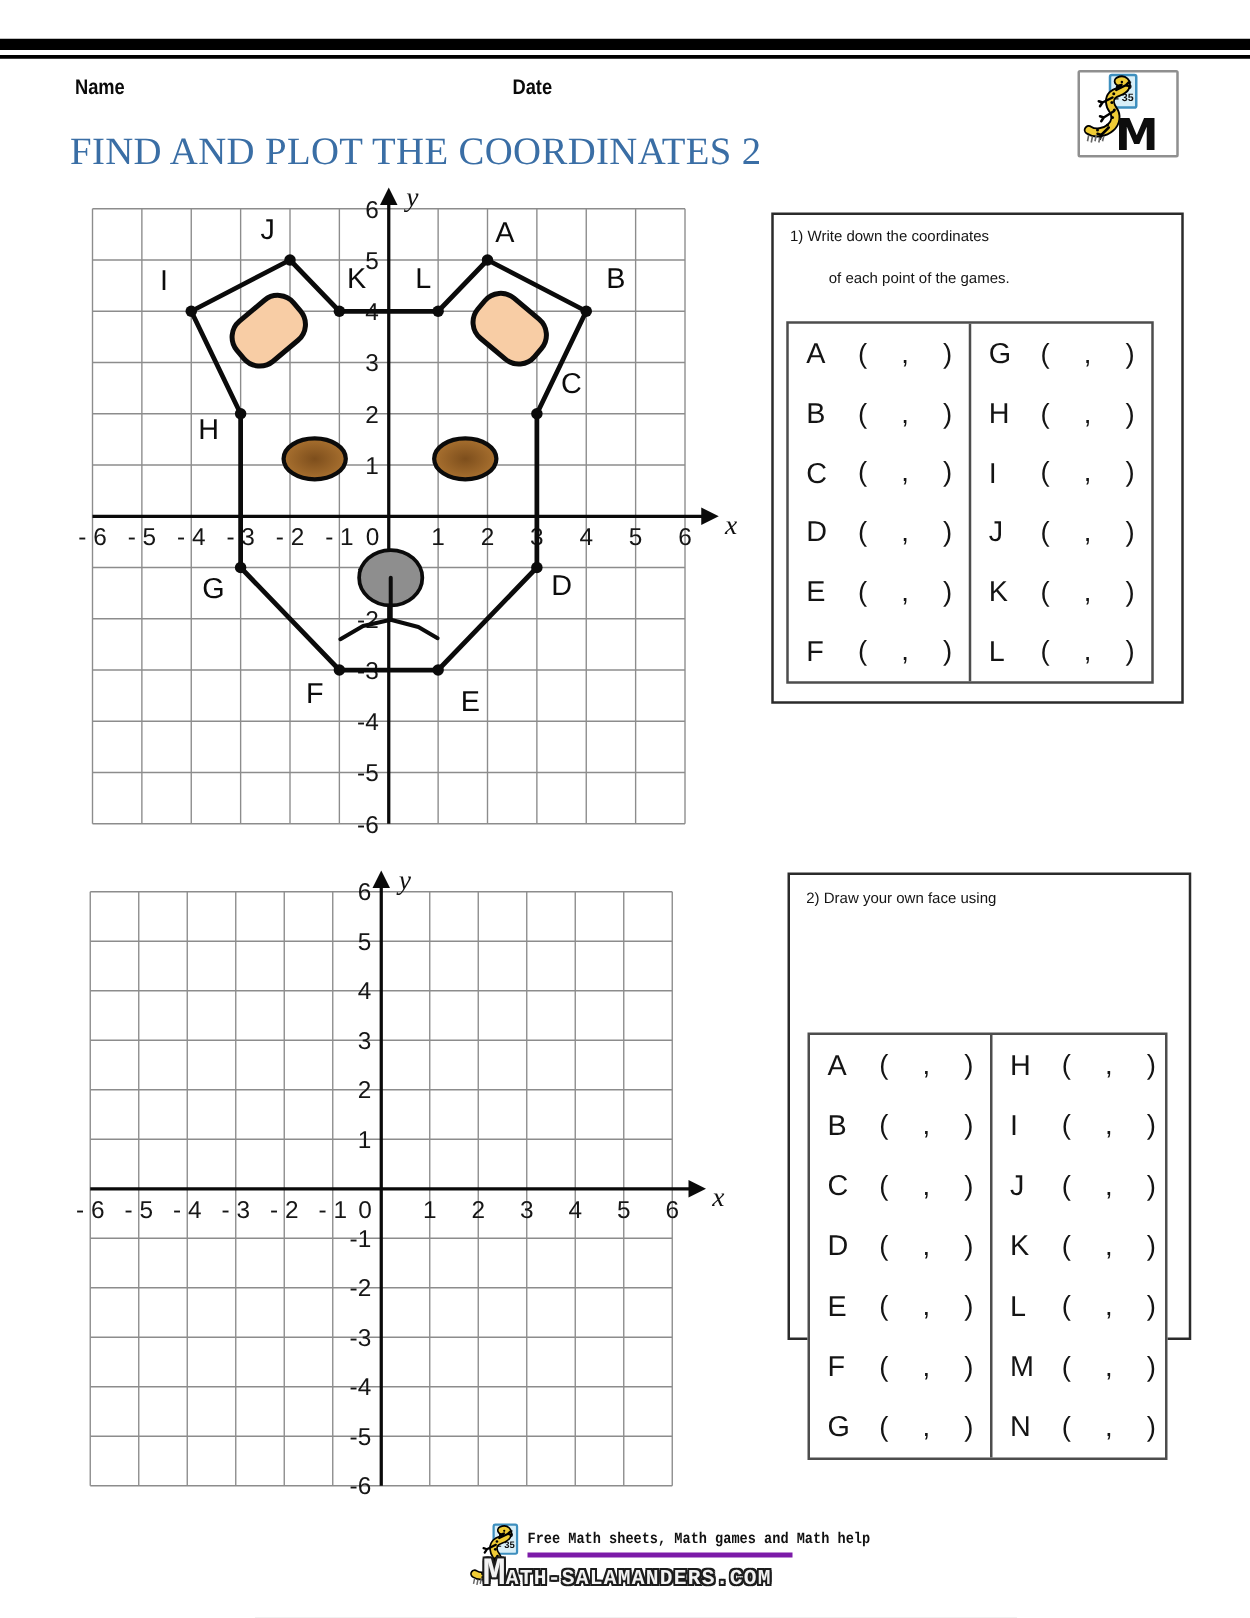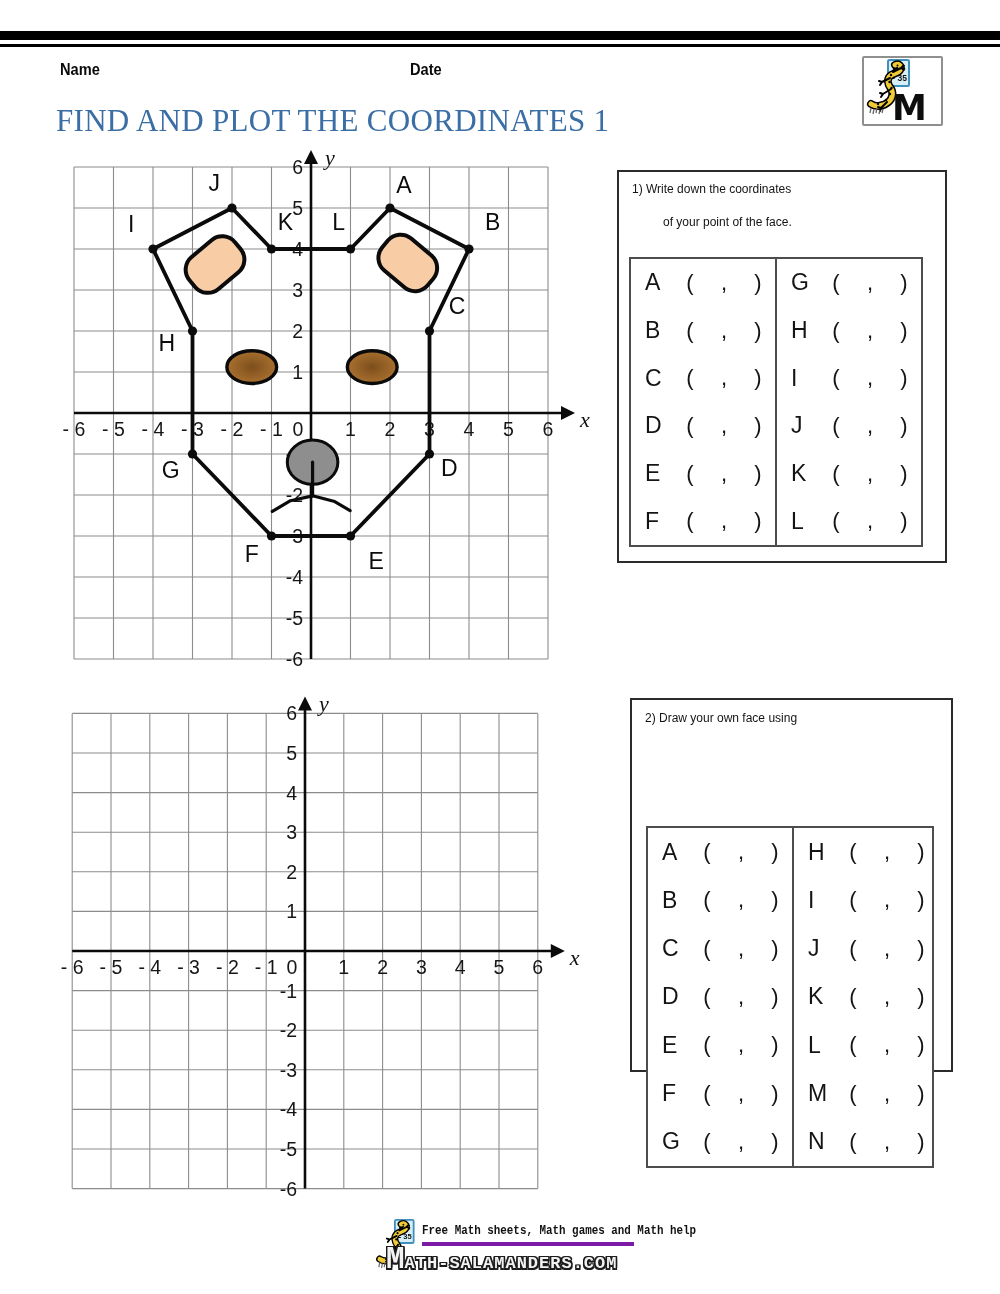--- a/index.html
+++ b/index.html
@@ -85,7 +85,7 @@
     </svg>
   </div>
 
-  <h1 class="title" style="color: rgb(58, 110, 165);">FIND AND PLOT THE COORDINATES 1</h1>
+  <h1 class="title" style="color: rgb(58, 110, 165);">FIND AND PLOT THE COORDINATES 2</h1>
 
   <svg class="grid" id="grid1" width="580" height="546">
       <g stroke="#8C8C8C" stroke-width="1.1">

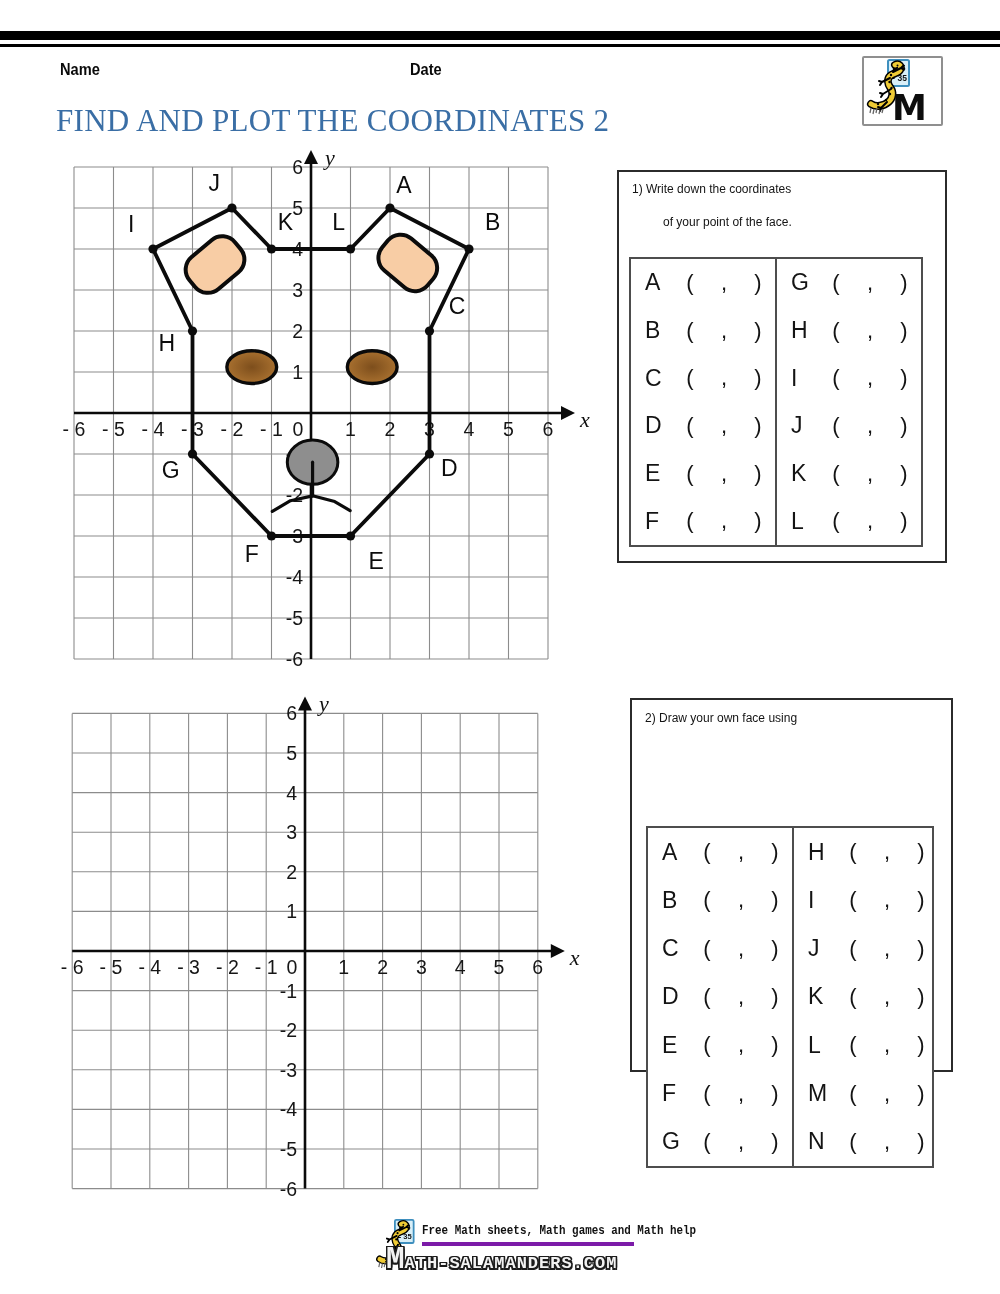--- a/index.html
+++ b/index.html
@@ -196,7 +196,7 @@
 
   <section class="panel panel-1">
     <p class="q1-line1">1)  Write down the coordinates</p>
-    <p class="q1-line2">of your point of the face.</p>
+    <p class="q1-line2">of each point of the games.</p>
     <div class="ctable table-1">
       <div class="ccol first" id="t1L">
           <div class="crow">

